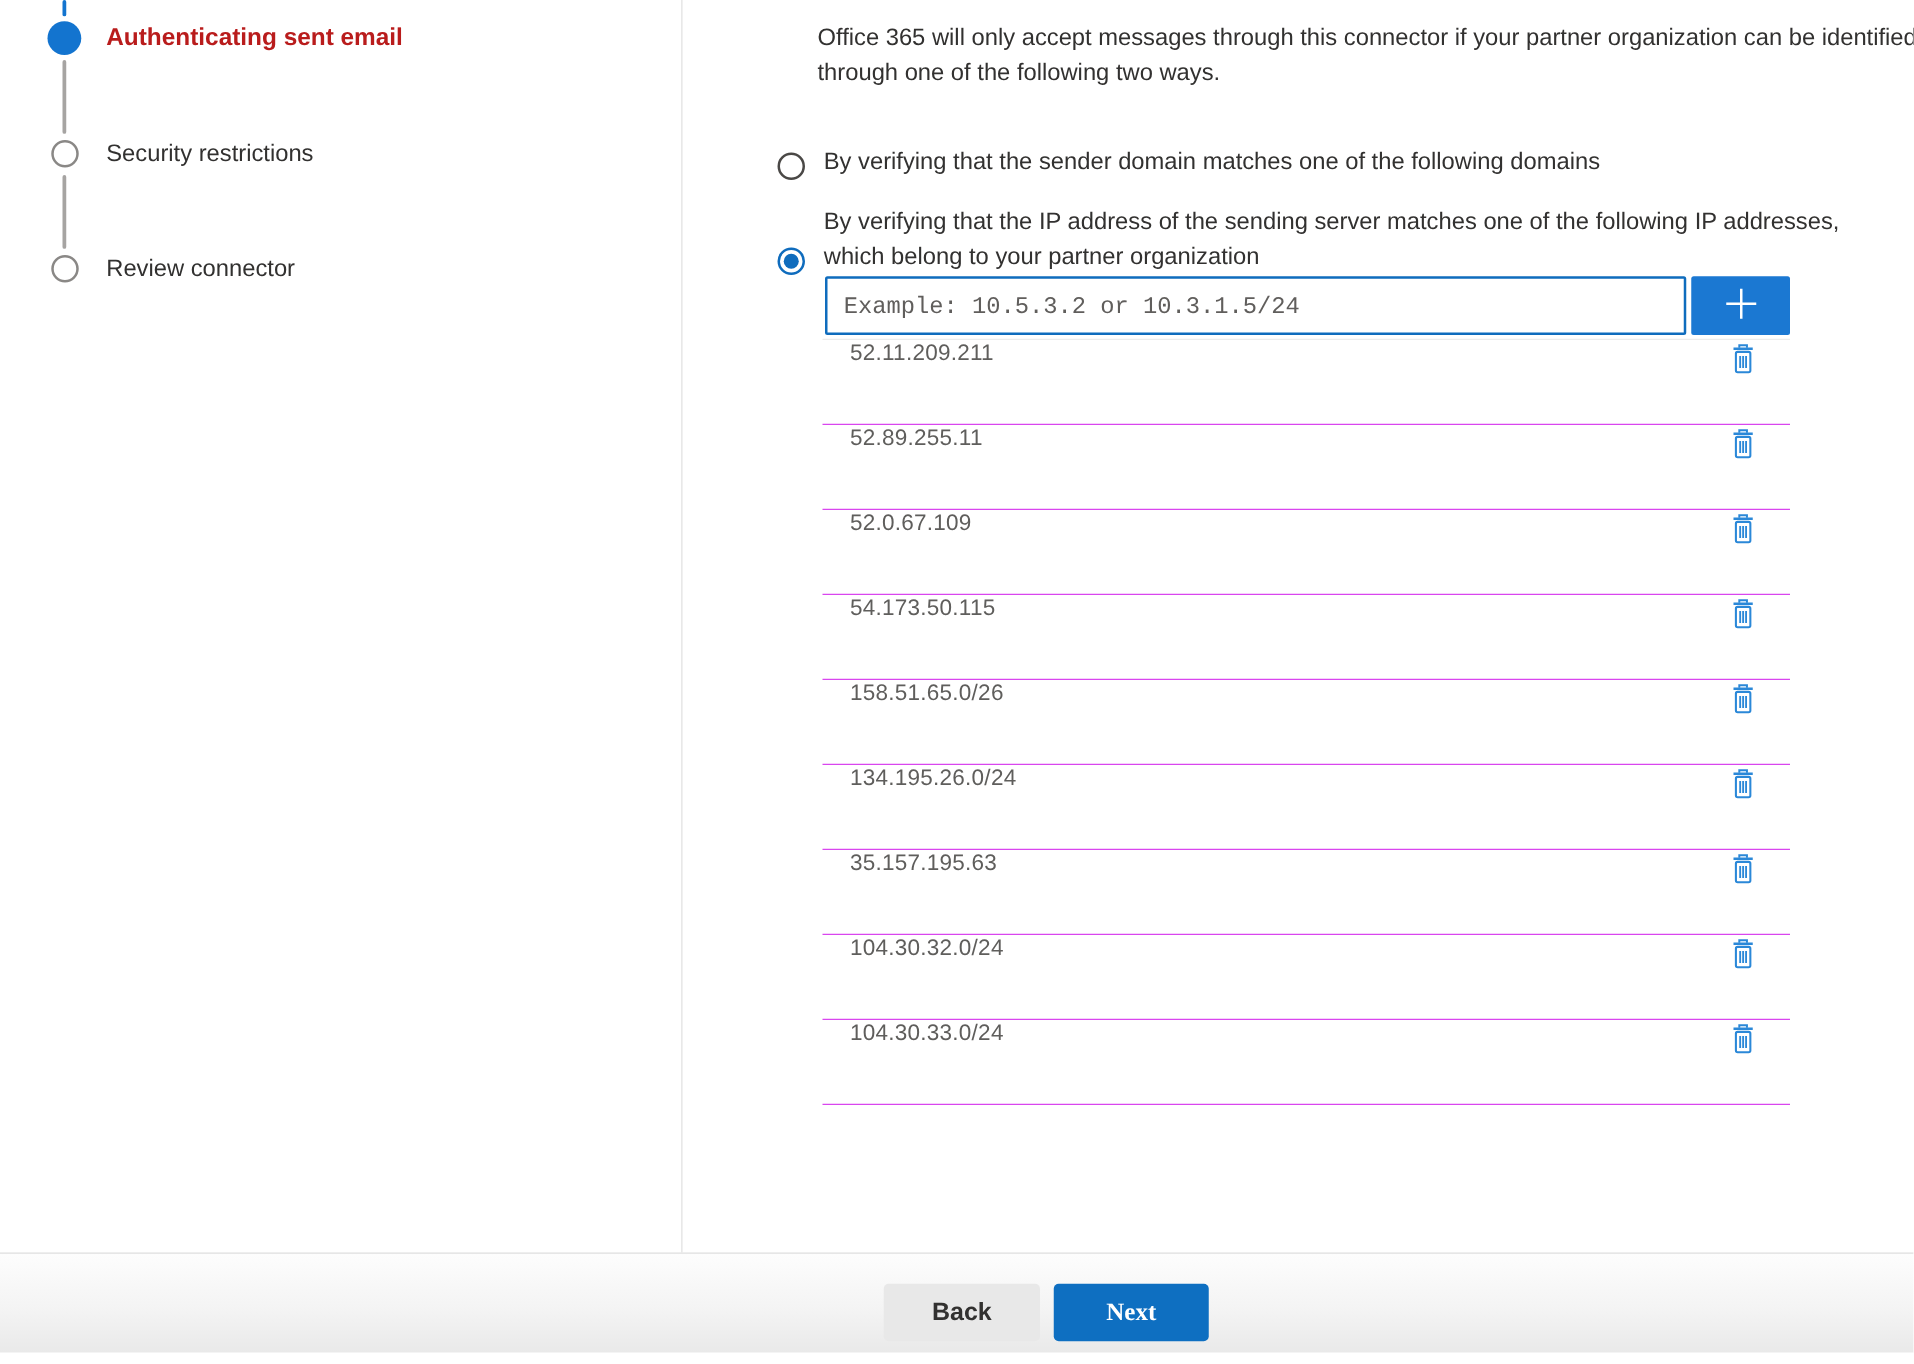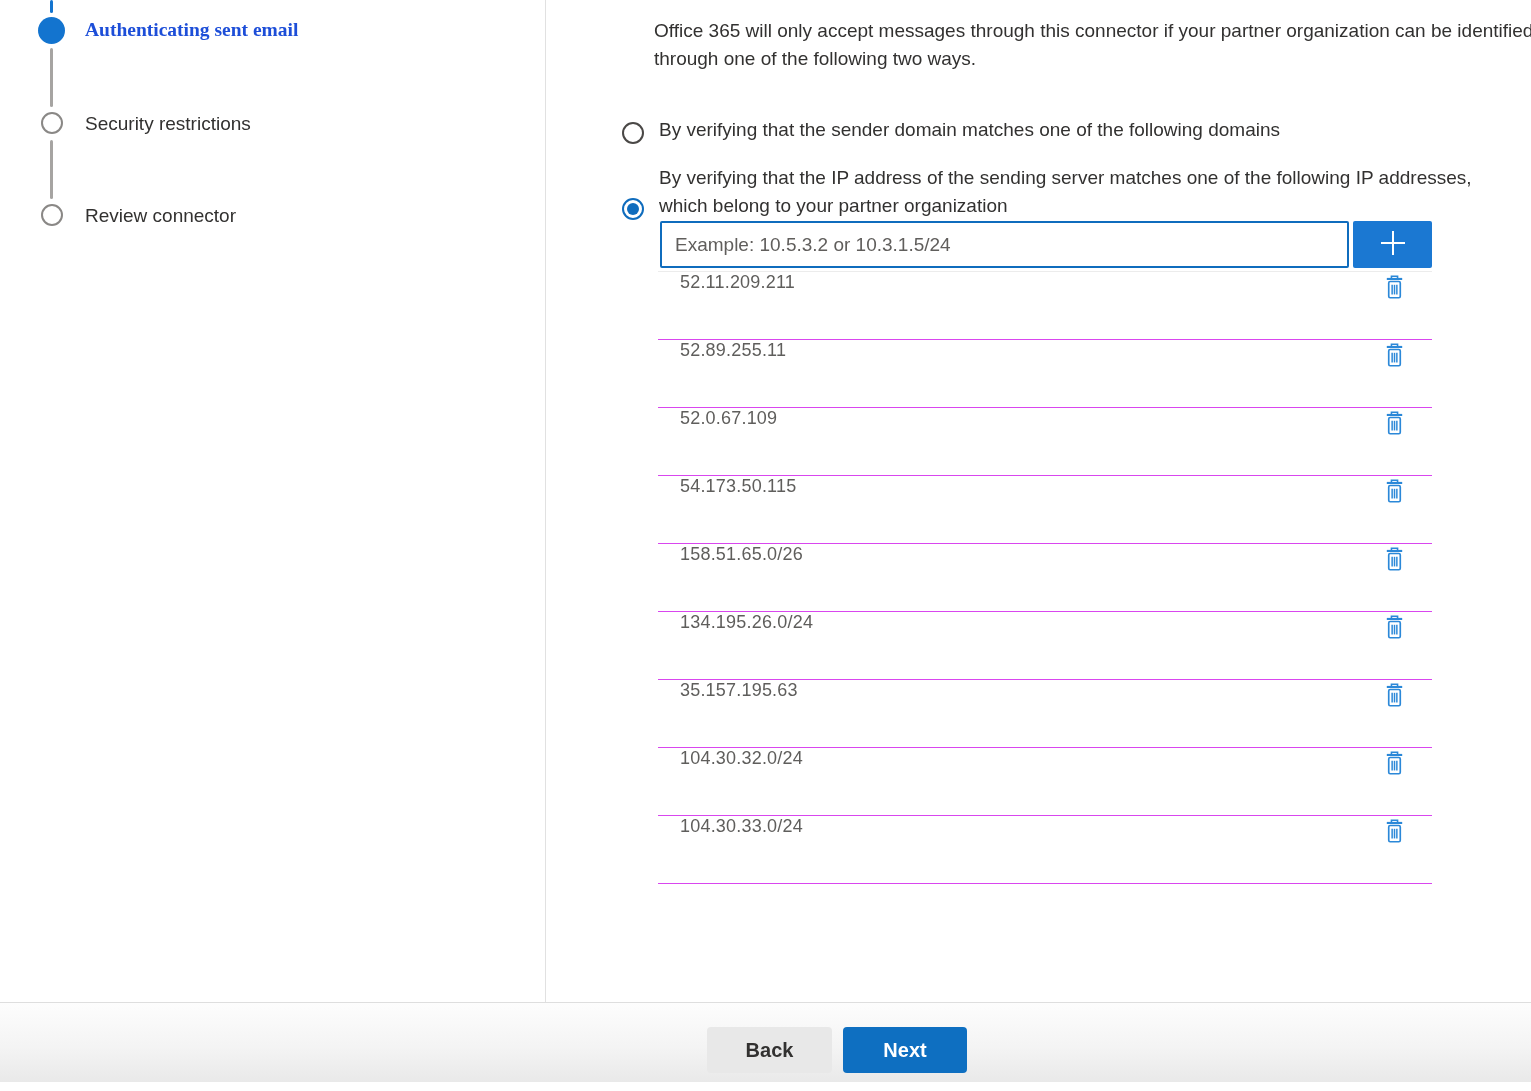--- a/index.html
+++ b/index.html
@@ -58,7 +58,7 @@
     color: #323130;
     white-space: nowrap;
   }
-  .step-label.active { font-weight: 700; color: #1d4ed8; font-size: 19.5px; font-family: Liberation Serif, serif; }
+  .step-label.active { font-weight: 700; color: #b91c1c; font-size: 19.5px; }
   .label-1 { top: 19px; }
   .label-2 { top: 113px; }
   .label-3 { top: 205px; }

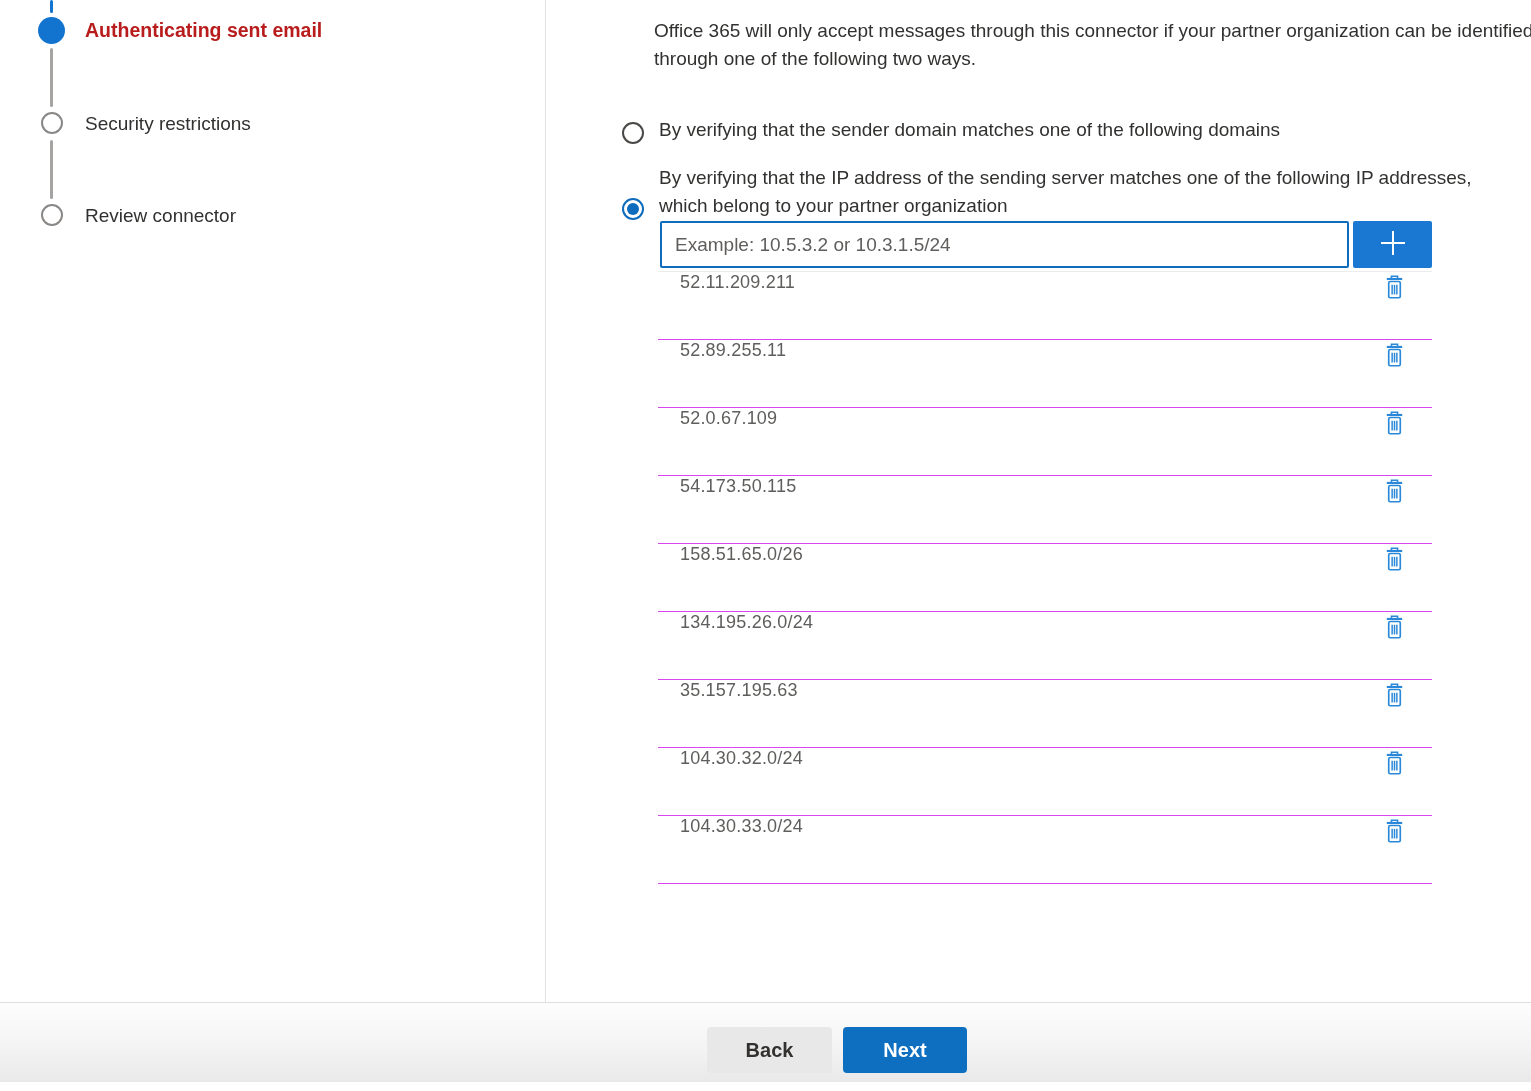--- a/index.html
+++ b/index.html
@@ -119,7 +119,7 @@
     border: 2px solid #0f6cbd;
     border-radius: 2px;
     padding: 0 13px;
-    font-family: Liberation Sans, sans-serif;
+    font-family: Liberation Mono, monospace;
     font-size: 19px;
     color: #000000;
     outline: none;

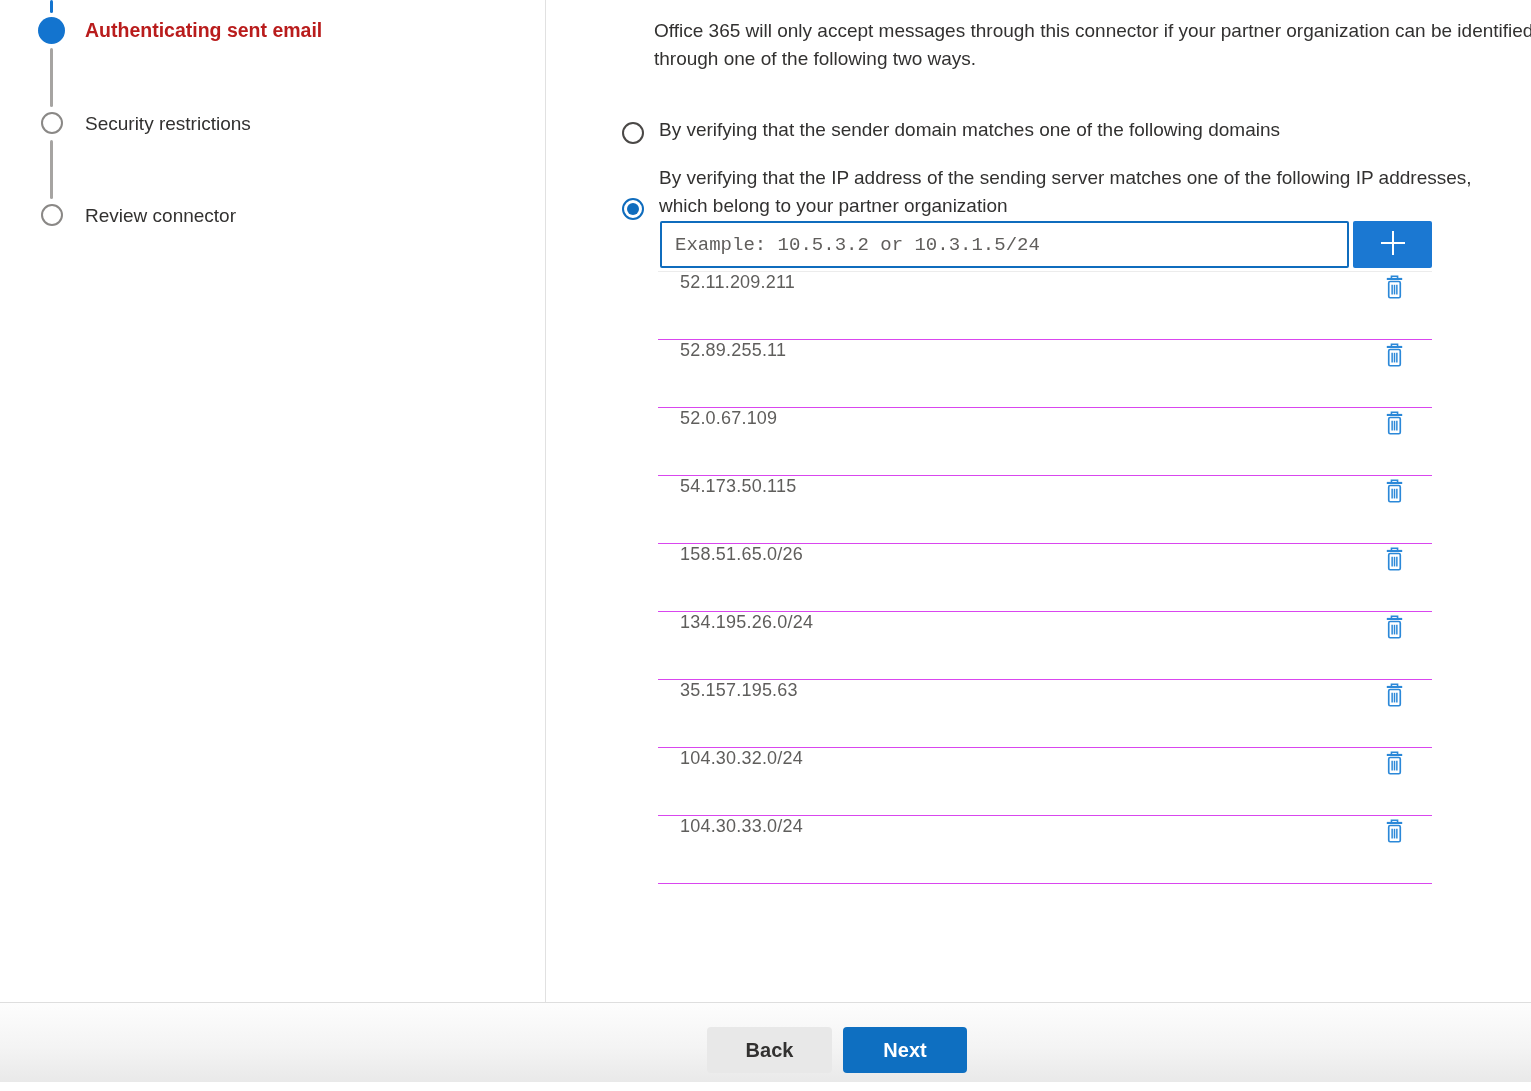--- a/index.html
+++ b/index.html
@@ -196,7 +196,7 @@
     background: #0e6fc1;
     border: none;
     border-radius: 4px;
-    font-family: Liberation Sans, sans-serif;
+    font-family: Liberation Serif, serif;
     font-size: 20px;
     font-weight: 600;
     color: #ffffff;

